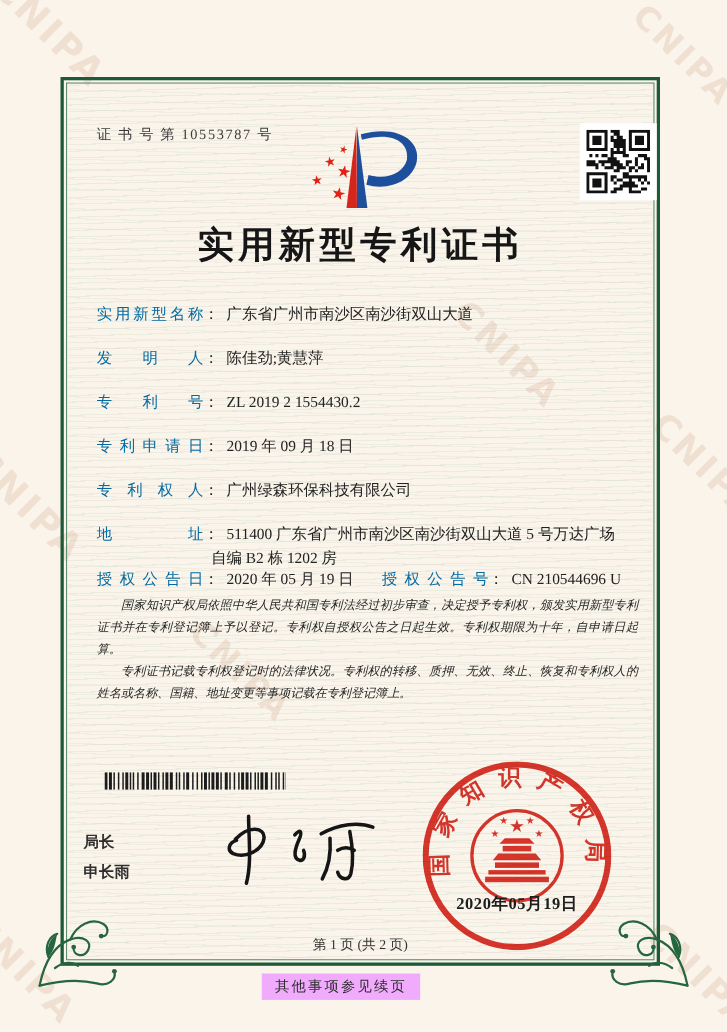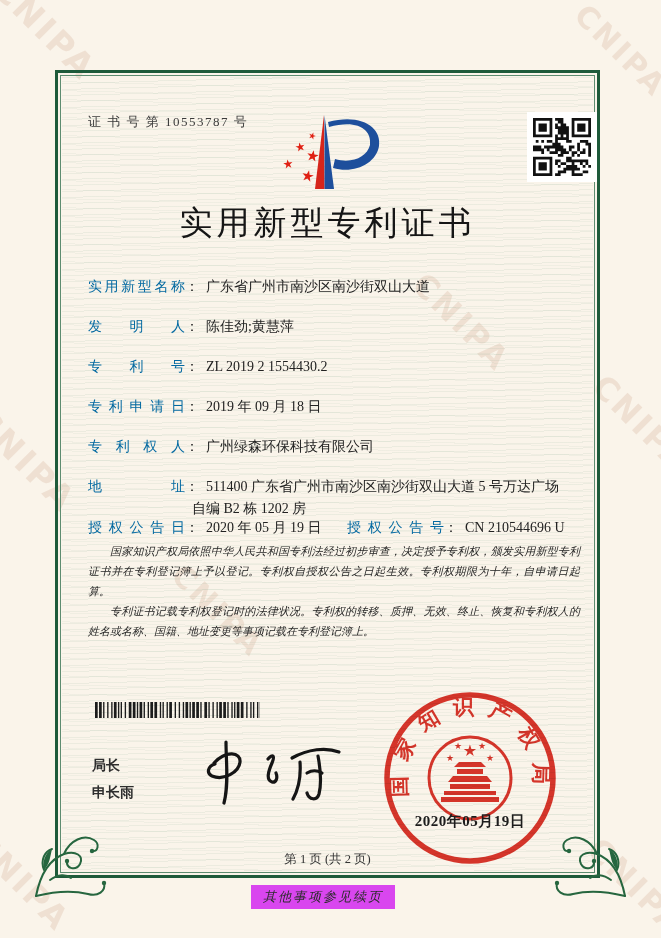--- a/index.html
+++ b/index.html
@@ -31,7 +31,7 @@
     display:flex;align-items:center;justify-content:center;}
   .title{
     position:absolute;left:55px;width:545px;top:201px;text-align:center;
-    font-size:33px;font-weight:400;letter-spacing:4px;color:#161616;z-index:3;
+    font-size:33px;font-weight:700;letter-spacing:4px;color:#161616;z-index:3;
   }
   .fields{position:absolute;left:88px;top:276px;width:500px;z-index:3;font-size:14px;color:#222;}
   .frow{display:flex;line-height:21px;margin-bottom:19px;align-items:flex-start;}

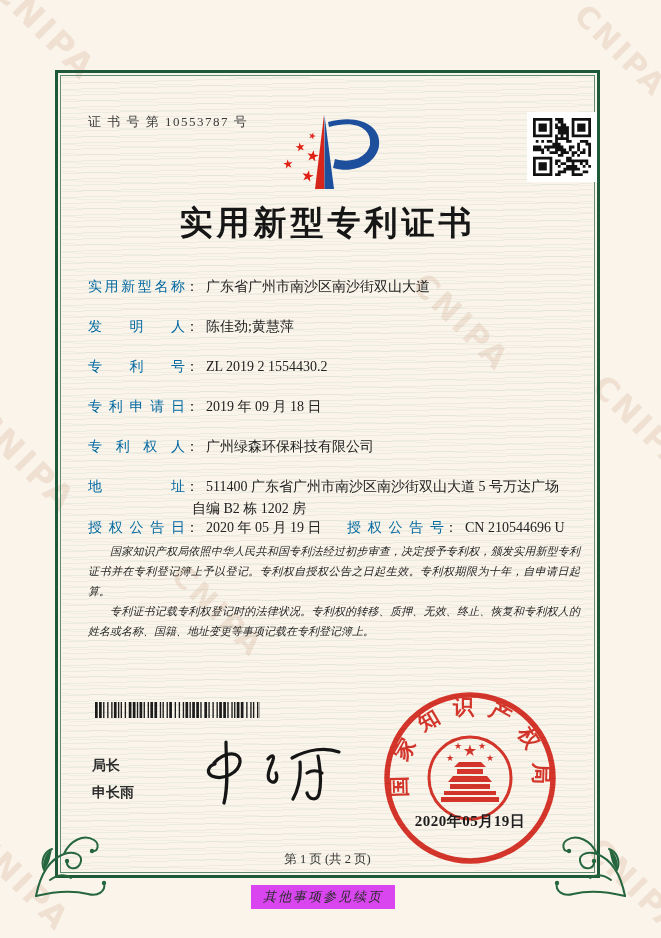--- a/index.html
+++ b/index.html
@@ -48,7 +48,7 @@
   }
   .body-text p{margin:0;text-indent:2em;}
   .barcode{position:absolute;left:95px;top:702px;z-index:3;}
-  .signoff{position:absolute;left:92px;top:752px;z-index:3;
+  .signoff{position:absolute;left:76px;top:752px;z-index:3;
     font-family:"Liberation Sans","DejaVu Sans",sans-serif;font-weight:700;font-size:14px;line-height:27px;color:#2e2e2e;}
   .signature{position:absolute;left:196px;top:736px;z-index:4;}
   .seal{position:absolute;left:384px;top:692px;z-index:4;mix-blend-mode:multiply;}

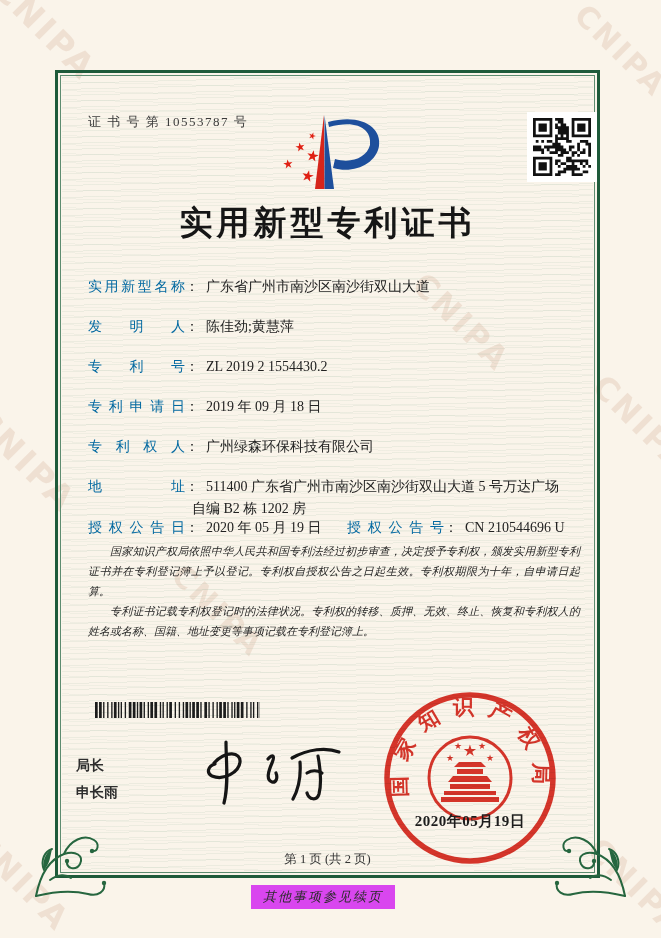--- a/index.html
+++ b/index.html
@@ -58,8 +58,8 @@
   }
   .page-no{position:absolute;left:55px;width:545px;top:851px;text-align:center;font-size:12.5px;color:#333;z-index:3;}
   .note-box{
-    position:absolute;left:251px;top:885px;background:#d946ef;padding:3px 12px;
-    font-size:13px;color:#2c2c2c;z-index:4;letter-spacing:2px;font-style:italic;
+    position:absolute;left:238px;top:885px;background:#f0abfc;padding:3px 12px;
+    font-size:13px;color:#2c2c2c;z-index:4;letter-spacing:2px;
   }
   .flourish{position:absolute;z-index:5;}
   .flourish.fl-left{left:30px;top:820px;}

